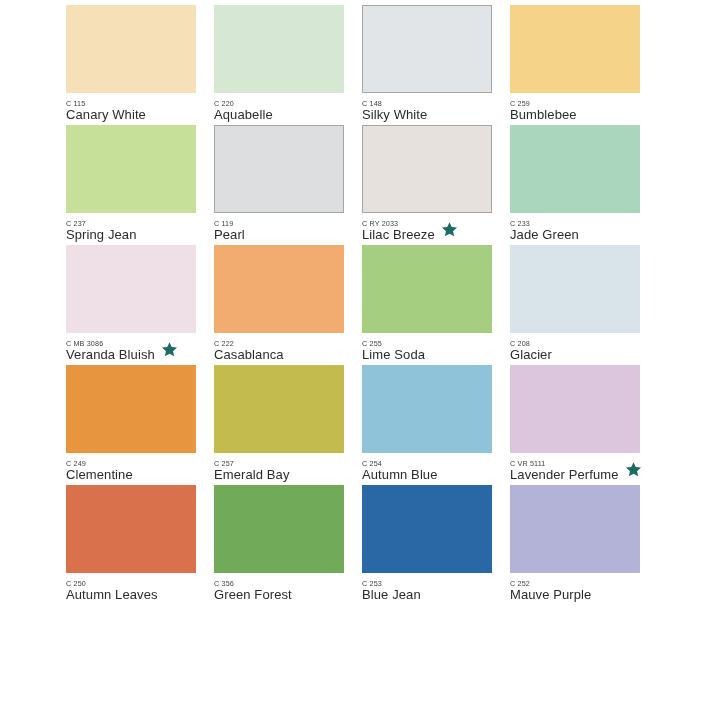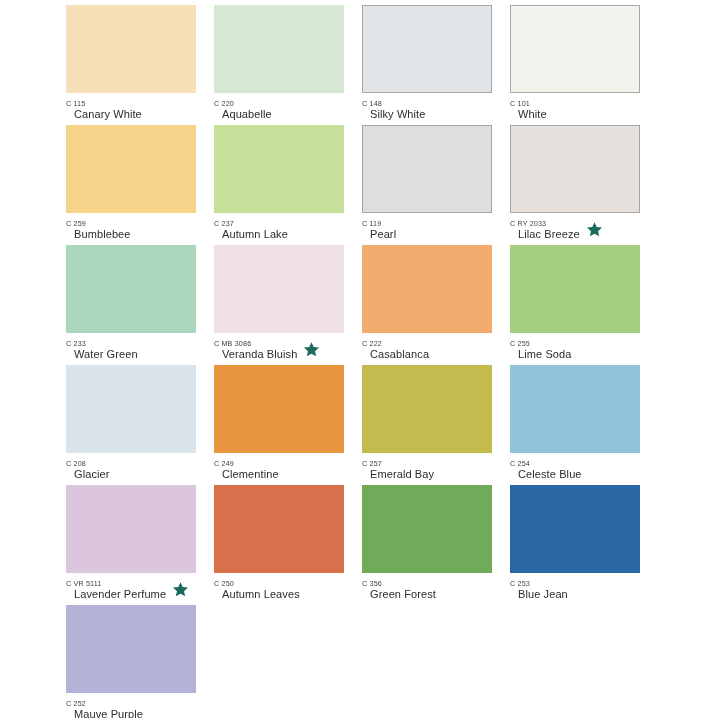--- a/index.html
+++ b/index.html
@@ -111,15 +111,6 @@
       </div>
     </div>
     <div class="swatch-cell">
-      <div class="swatch-chip bordered" style="background: rgb(244, 242, 237); border-color: rgb(166, 166, 166);"></div>
-      <div class="swatch-meta">
-        <div class="swatch-text">
-          <div class="swatch-code">C 101</div>
-          <div class="swatch-name">White</div>
-        </div>
-      </div>
-    </div>
-    <div class="swatch-cell">
       <div class="swatch-chip" style="background: rgb(245, 212, 137);"></div>
       <div class="swatch-meta">
         <div class="swatch-text">

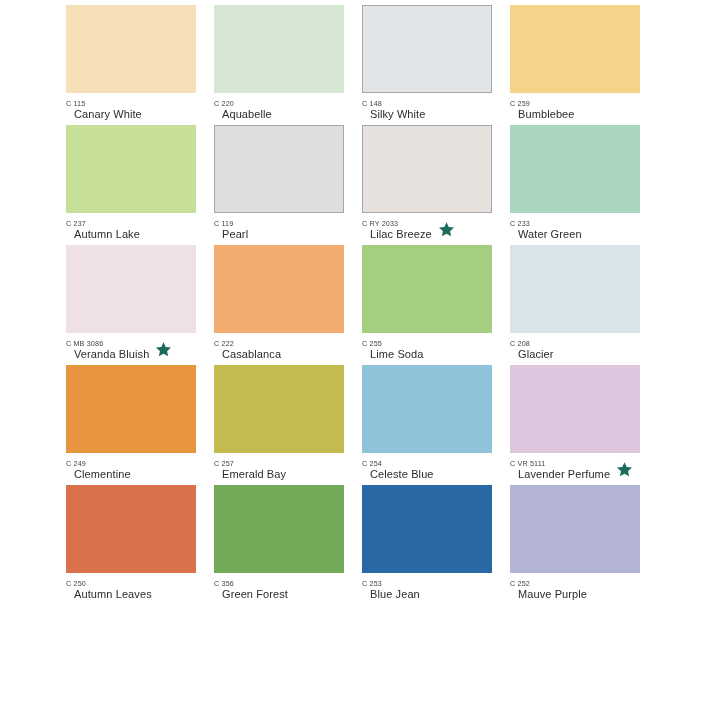--- a/index.html
+++ b/index.html
@@ -64,12 +64,11 @@
   }
 
   .swatch-name {
-    font-size: 11px;
+    font-size: 13px;
     line-height: 11px;
     color: #2b2b2b;
     letter-spacing: 0.1px;
     white-space: nowrap;
-    margin-left: 8px;
   }
 
   .star-icon {

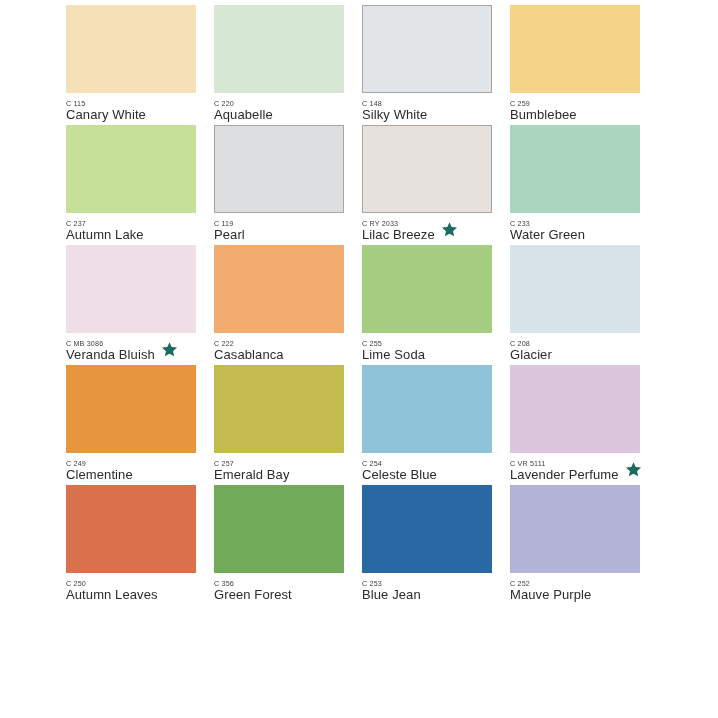--- a/index.html
+++ b/index.html
@@ -123,7 +123,7 @@
       <div class="swatch-meta">
         <div class="swatch-text">
           <div class="swatch-code">C 237</div>
-          <div class="swatch-name">Autumn Lake</div>
+          <div class="swatch-name">Spring Jean</div>
         </div>
       </div>
     </div>

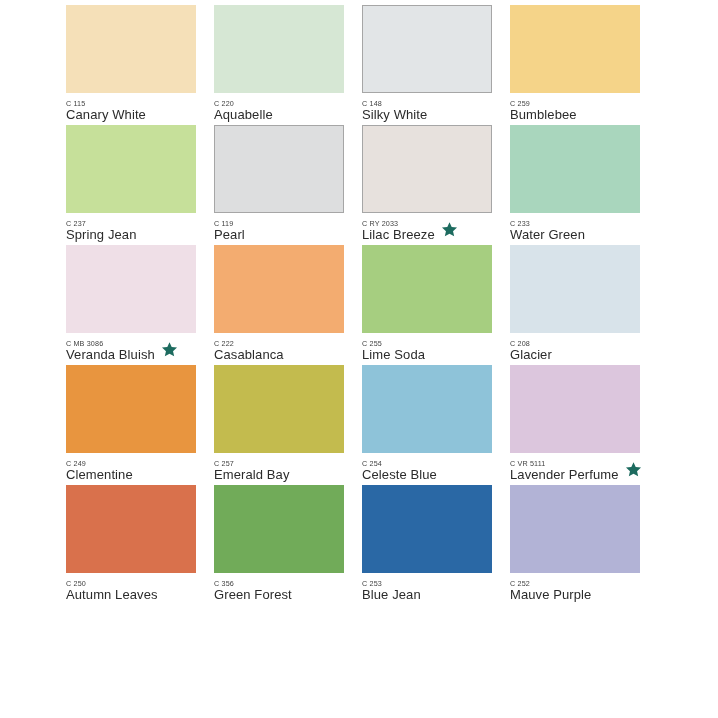--- a/index.html
+++ b/index.html
@@ -153,7 +153,7 @@
       <div class="swatch-meta">
         <div class="swatch-text">
           <div class="swatch-code">C 233</div>
-          <div class="swatch-name">Water Green</div>
+          <div class="swatch-name">Jade Green</div>
         </div>
       </div>
     </div>

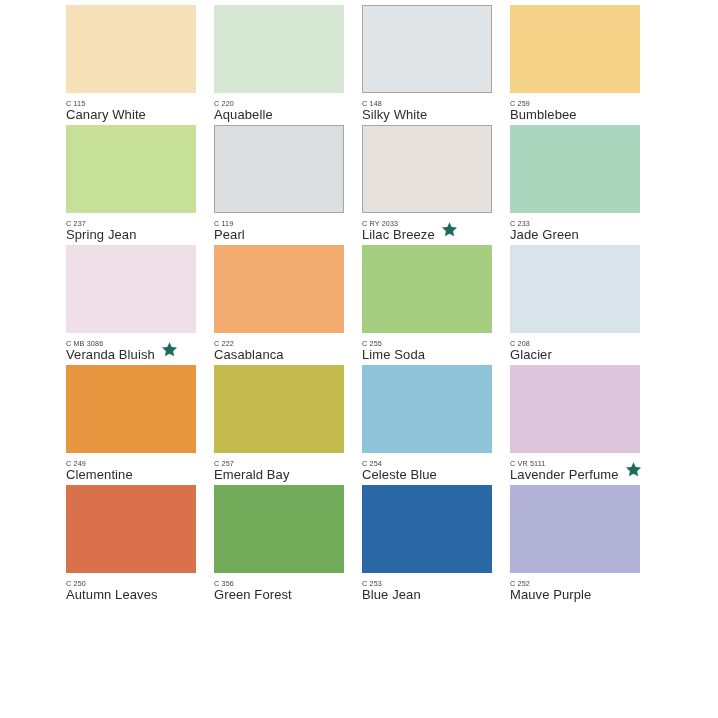--- a/index.html
+++ b/index.html
@@ -219,7 +219,7 @@
       <div class="swatch-meta">
         <div class="swatch-text">
           <div class="swatch-code">C 254</div>
-          <div class="swatch-name">Celeste Blue</div>
+          <div class="swatch-name">Autumn Blue</div>
         </div>
       </div>
     </div>

